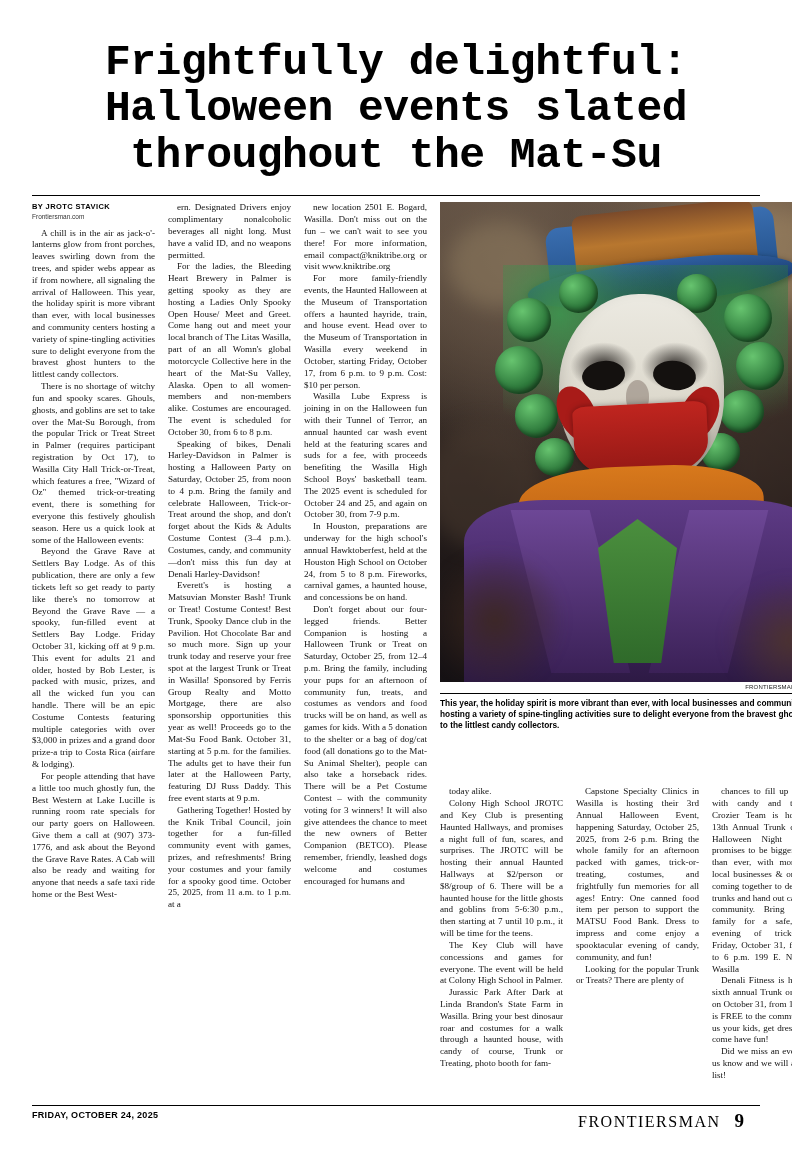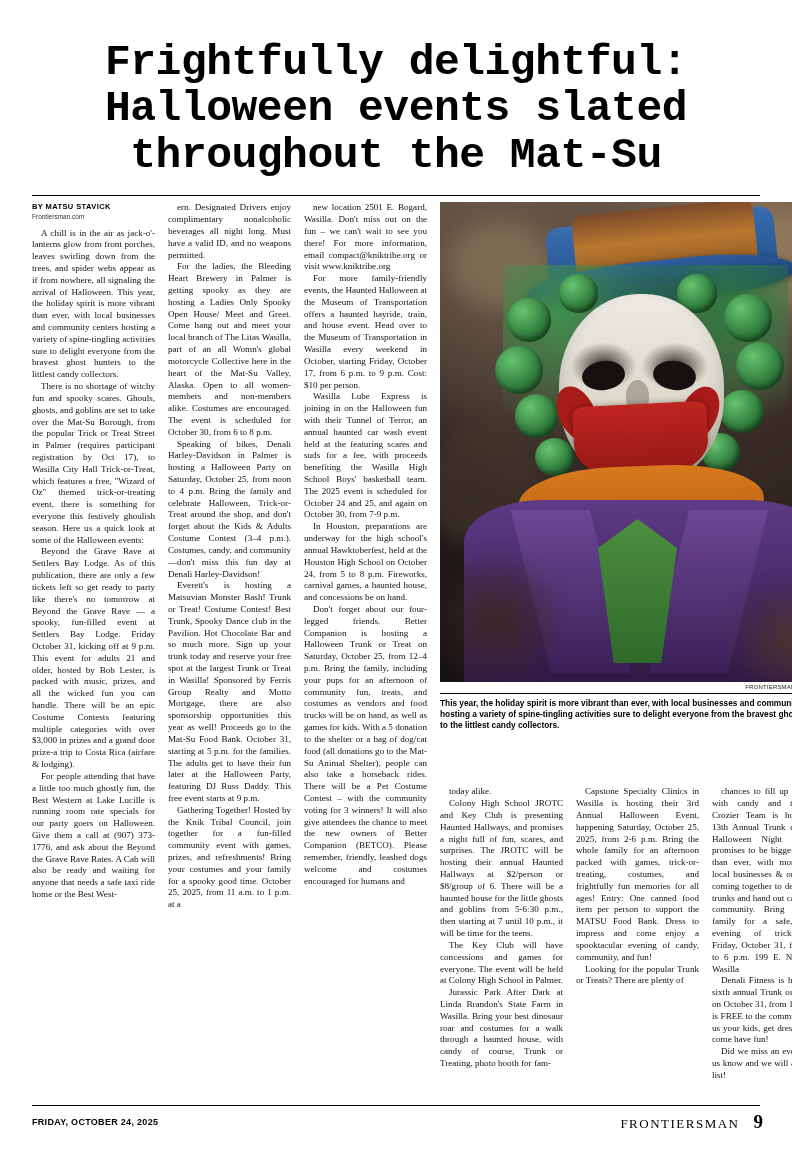--- a/index.html
+++ b/index.html
@@ -361,7 +361,7 @@
   <div class="cols">
 
     <div class="col col1">
-      <div class="byline">BY MATSU STAVICK</div>
+      <div class="byline">BY JROTC STAVICK</div>
       <div class="byline-sub">Frontiersman.com</div>
       <p class="first">A chill is in the air as jack-o'-lanterns glow from front porches, leaves swirling down from the trees, and spider webs appear as if from nowhere, all signaling the arrival of Halloween. This year, the holiday spirit is more vibrant than ever, with local businesses and community centers hosting a variety of spine-tingling activities sure to delight everyone from the bravest ghost hunters to the littlest candy collectors.</p>
       <p>There is no shortage of witchy fun and spooky scares. Ghouls, ghosts, and goblins are set to take over the Mat-Su Borough, from the popular Trick or Treat Street in Palmer (requires participant registration by Oct 17), to Wasilla City Hall Trick-or-Treat, which features a free, "Wizard of Oz" themed trick-or-treating event, there is something for everyone this festively ghoulish season. Here us a quick look at some of the Halloween events:</p>

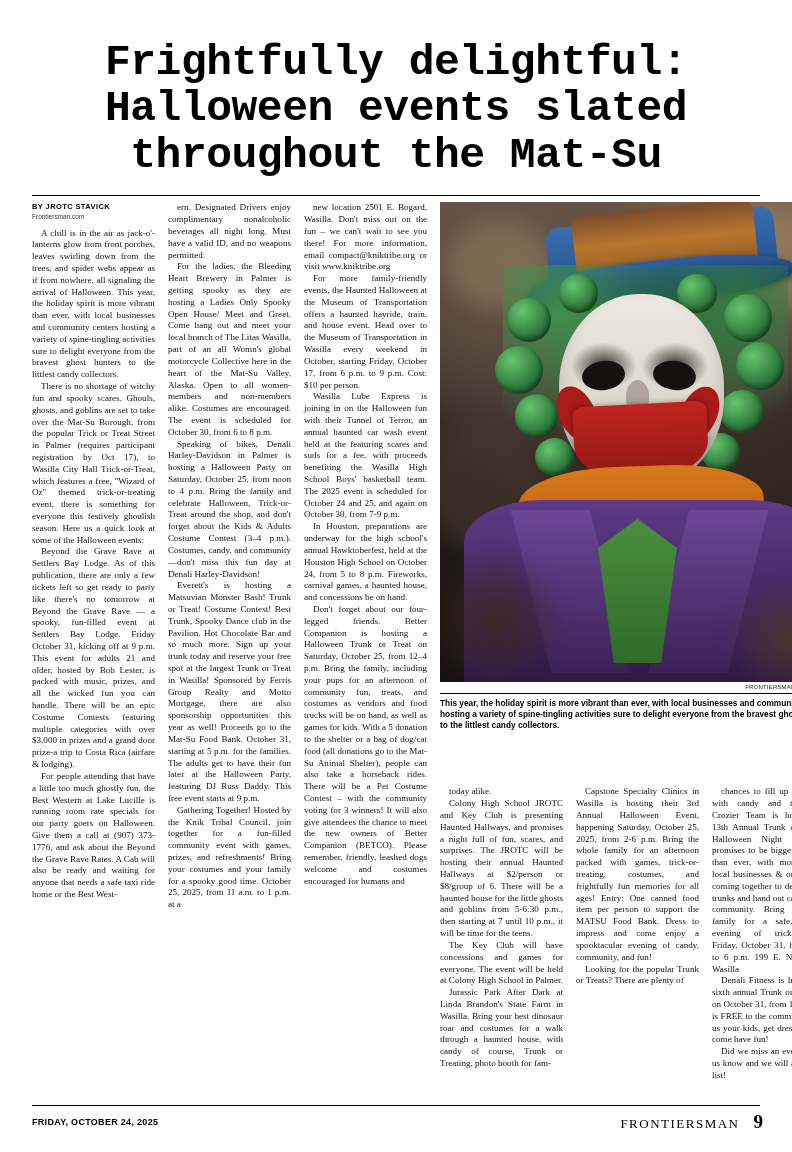--- a/index.html
+++ b/index.html
@@ -317,12 +317,12 @@
   .footer {
     position: absolute;
     left: 32px;
-    right: 29px;
+    right: 48px;
     bottom: 18px;
     height: 24px;
     font-family: "Liberation Sans", sans-serif;
     display: flex;
-    align-items: center;
+    align-items: flex-start;
     justify-content: space-between;
   }
   .footer-date {

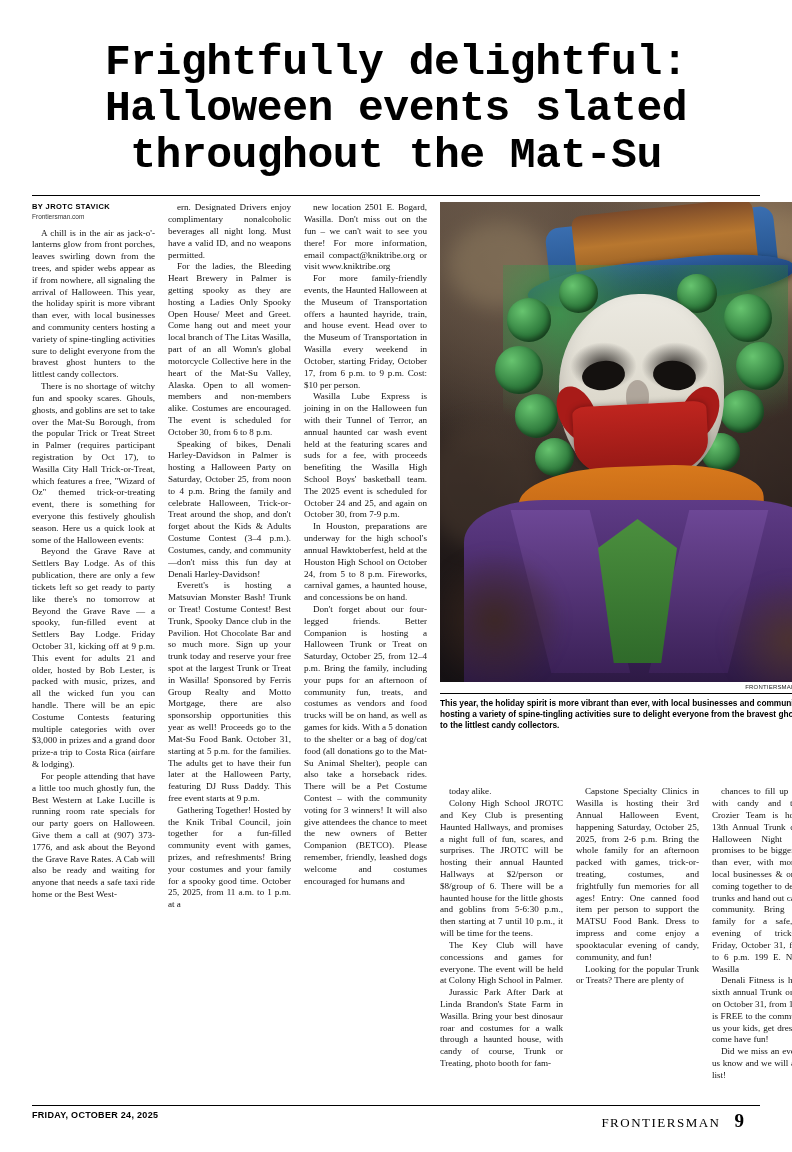--- a/index.html
+++ b/index.html
@@ -338,7 +338,7 @@
   }
   .footer-paper {
     font-family: "Liberation Serif", serif;
-    font-size: 13px;
+    font-size: 16px;
     letter-spacing: 1.5px;
     color: #000;
   }

